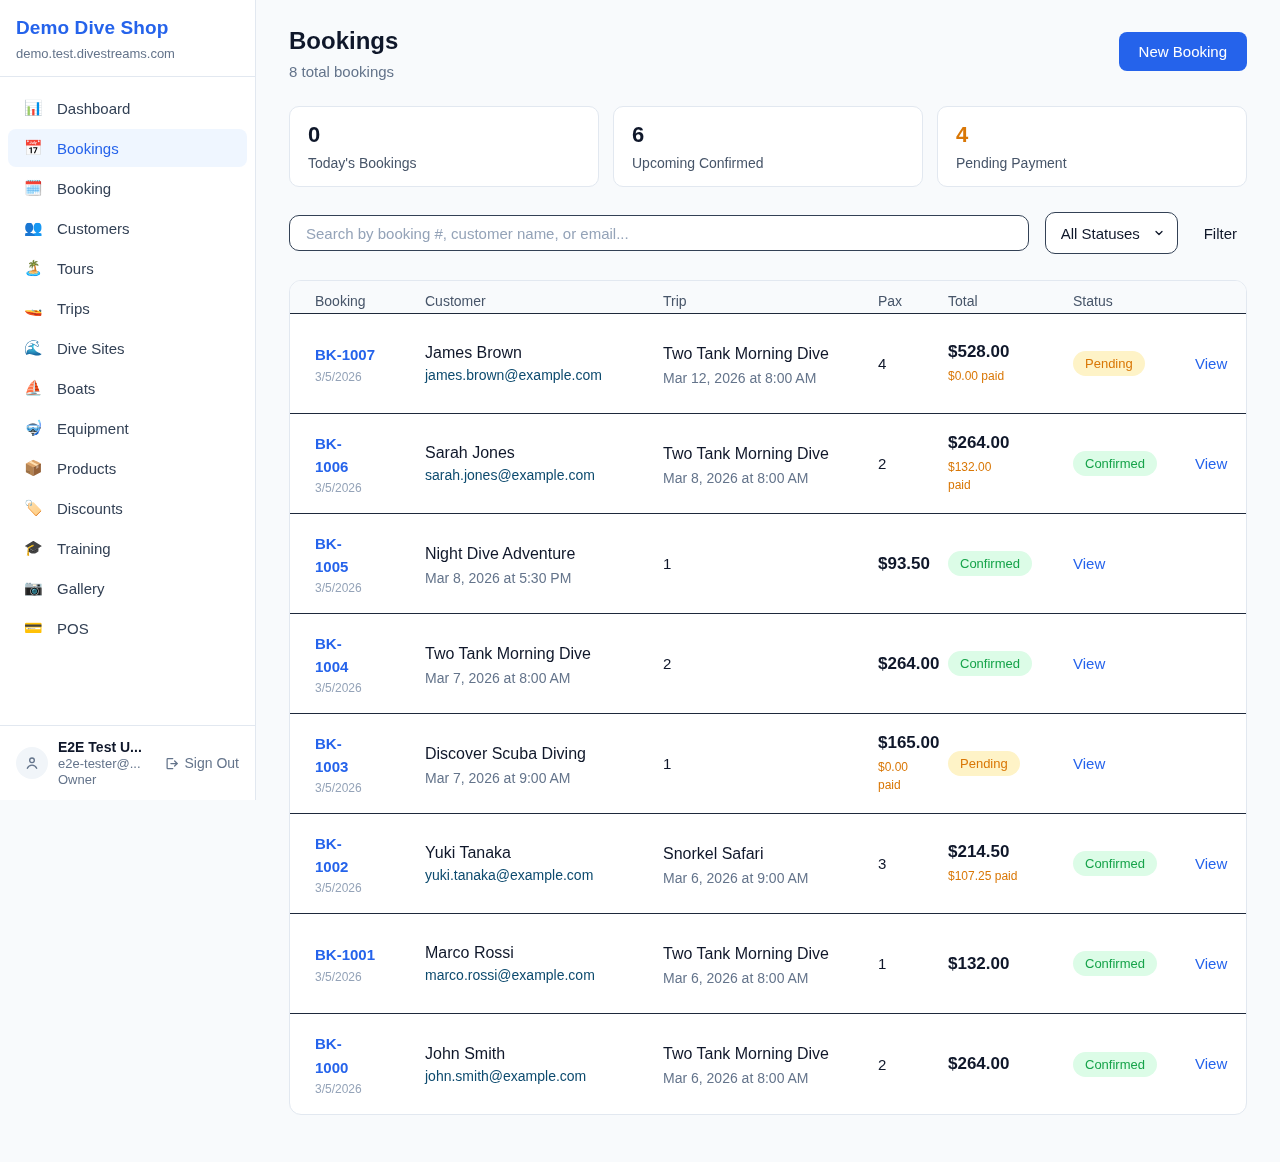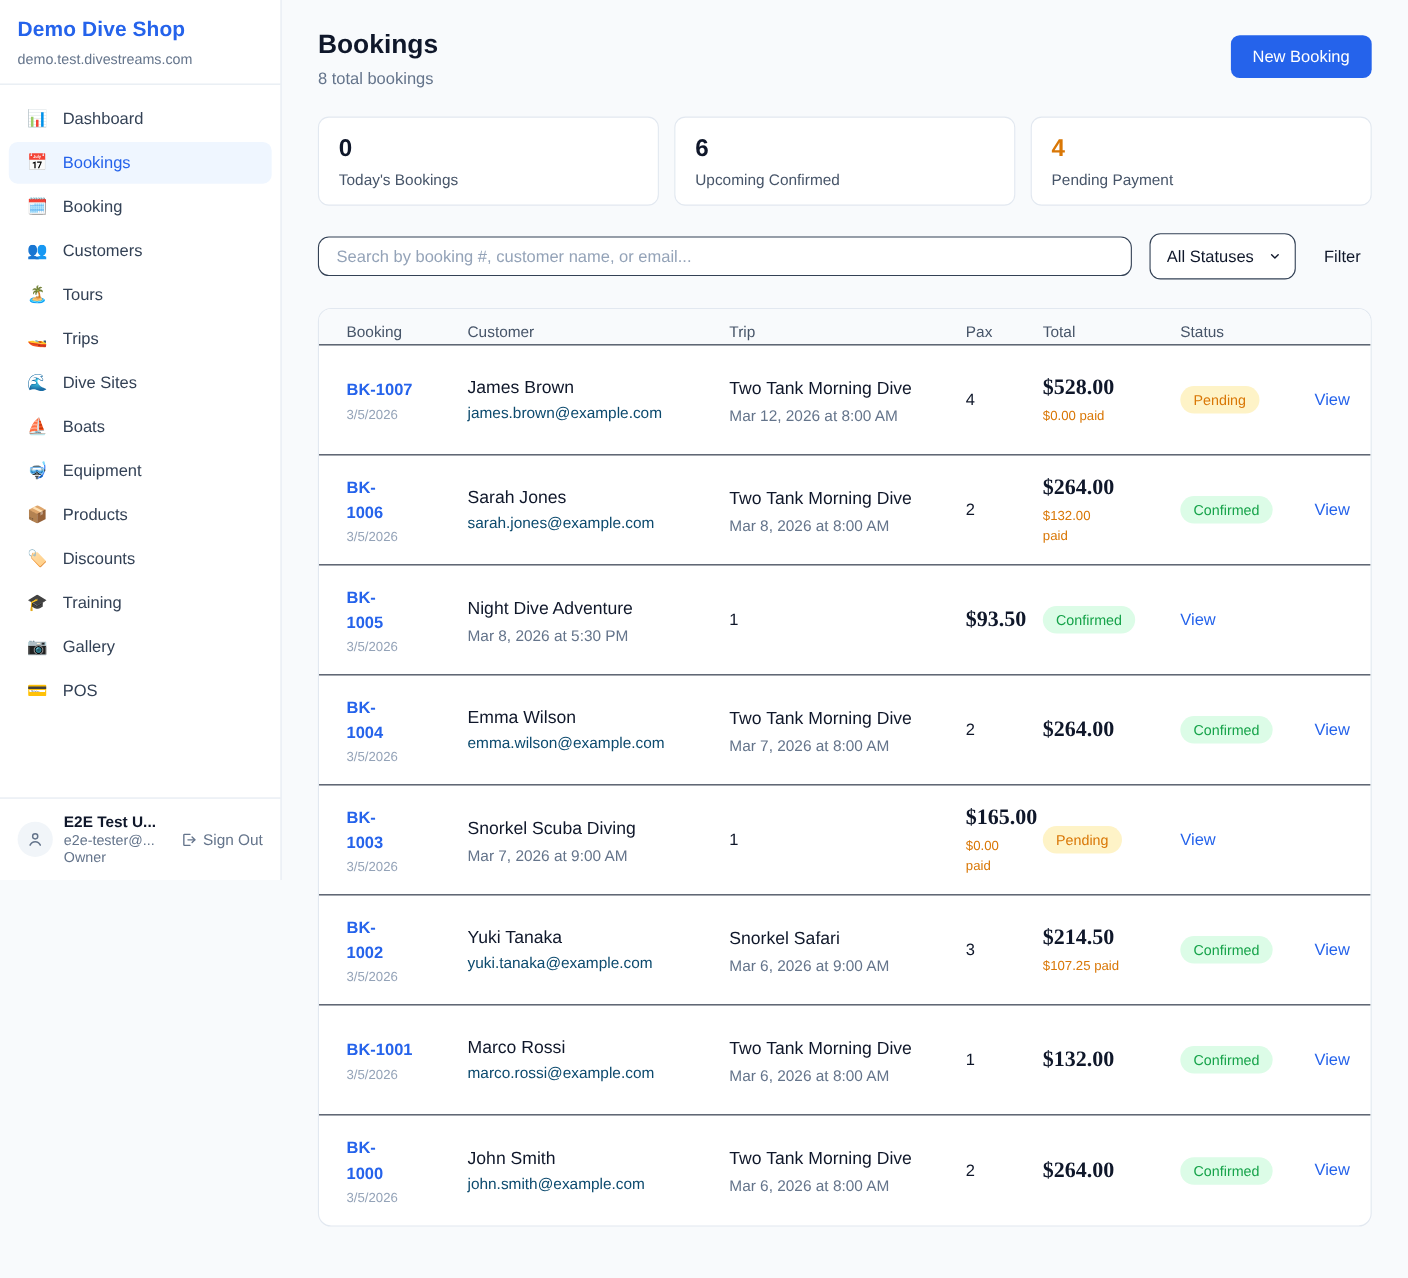--- a/index.html
+++ b/index.html
@@ -66,7 +66,7 @@
   .trip-name { font-size:16px; font-weight:500; color:#0f172a; line-height:1.5; max-width:180px; }
   .trip-date { font-size:14px; color:#64748b; margin-top:4px; }
   .pax { font-size:15px; }
-  .total { font-size:20px; font-weight:bold;font-family:Liberation Serif, serif; }
+  .total { font-size:17px; font-weight:bold; }
   .paid { font-size:12px; color:#d97706; margin-top:5px; white-space:pre-line; line-height:1.5; }
   .badge { display:inline-block; border-radius:999px; padding:5px 12px; font-size:13px; }
   .badge.pending { background:#fef3c7; color:#d97706; }

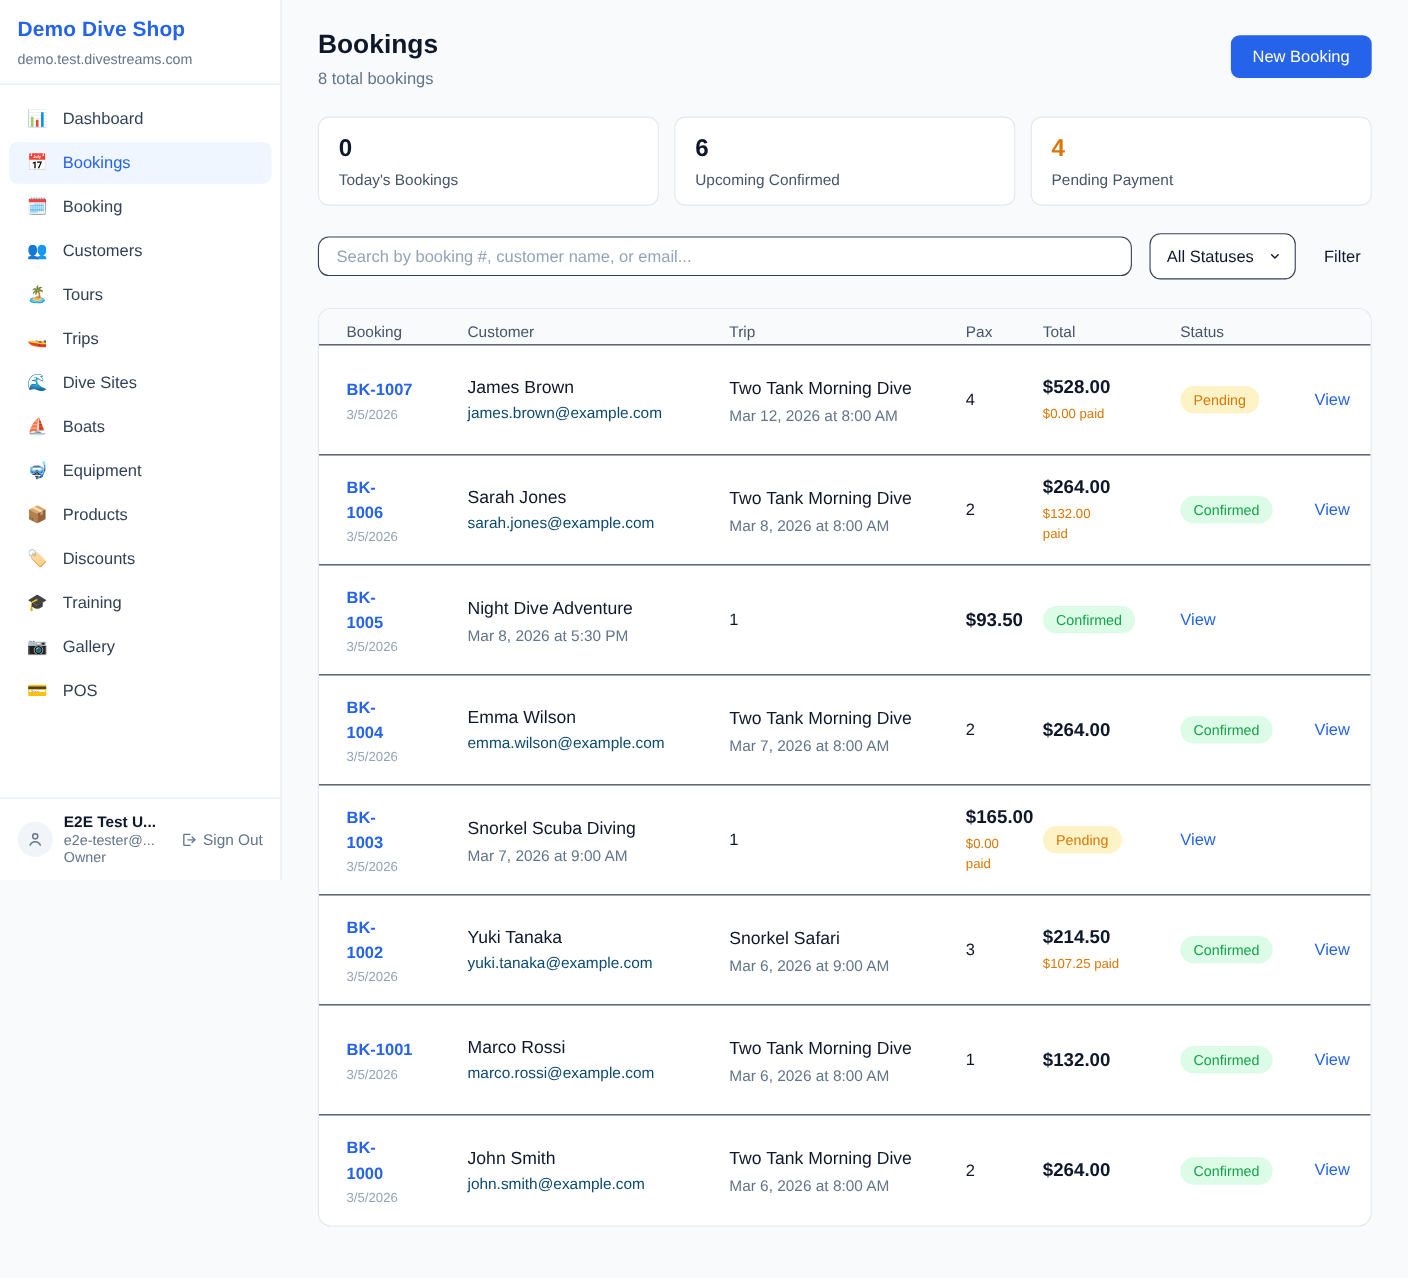--- a/index.html
+++ b/index.html
@@ -307,10 +307,6 @@
       <div class="b-date">3/5/2026</div>
     </div>
     <div class="cell">
-      <div class="c-name">Emma Wilson</div>
-      <div class="c-email">emma.wilson@example.com</div>
-    </div>
-    <div class="cell">
       <div class="trip-name">Two Tank Morning Dive</div>
       <div class="trip-date">Mar 7, 2026 at 8:00 AM</div>
     </div>

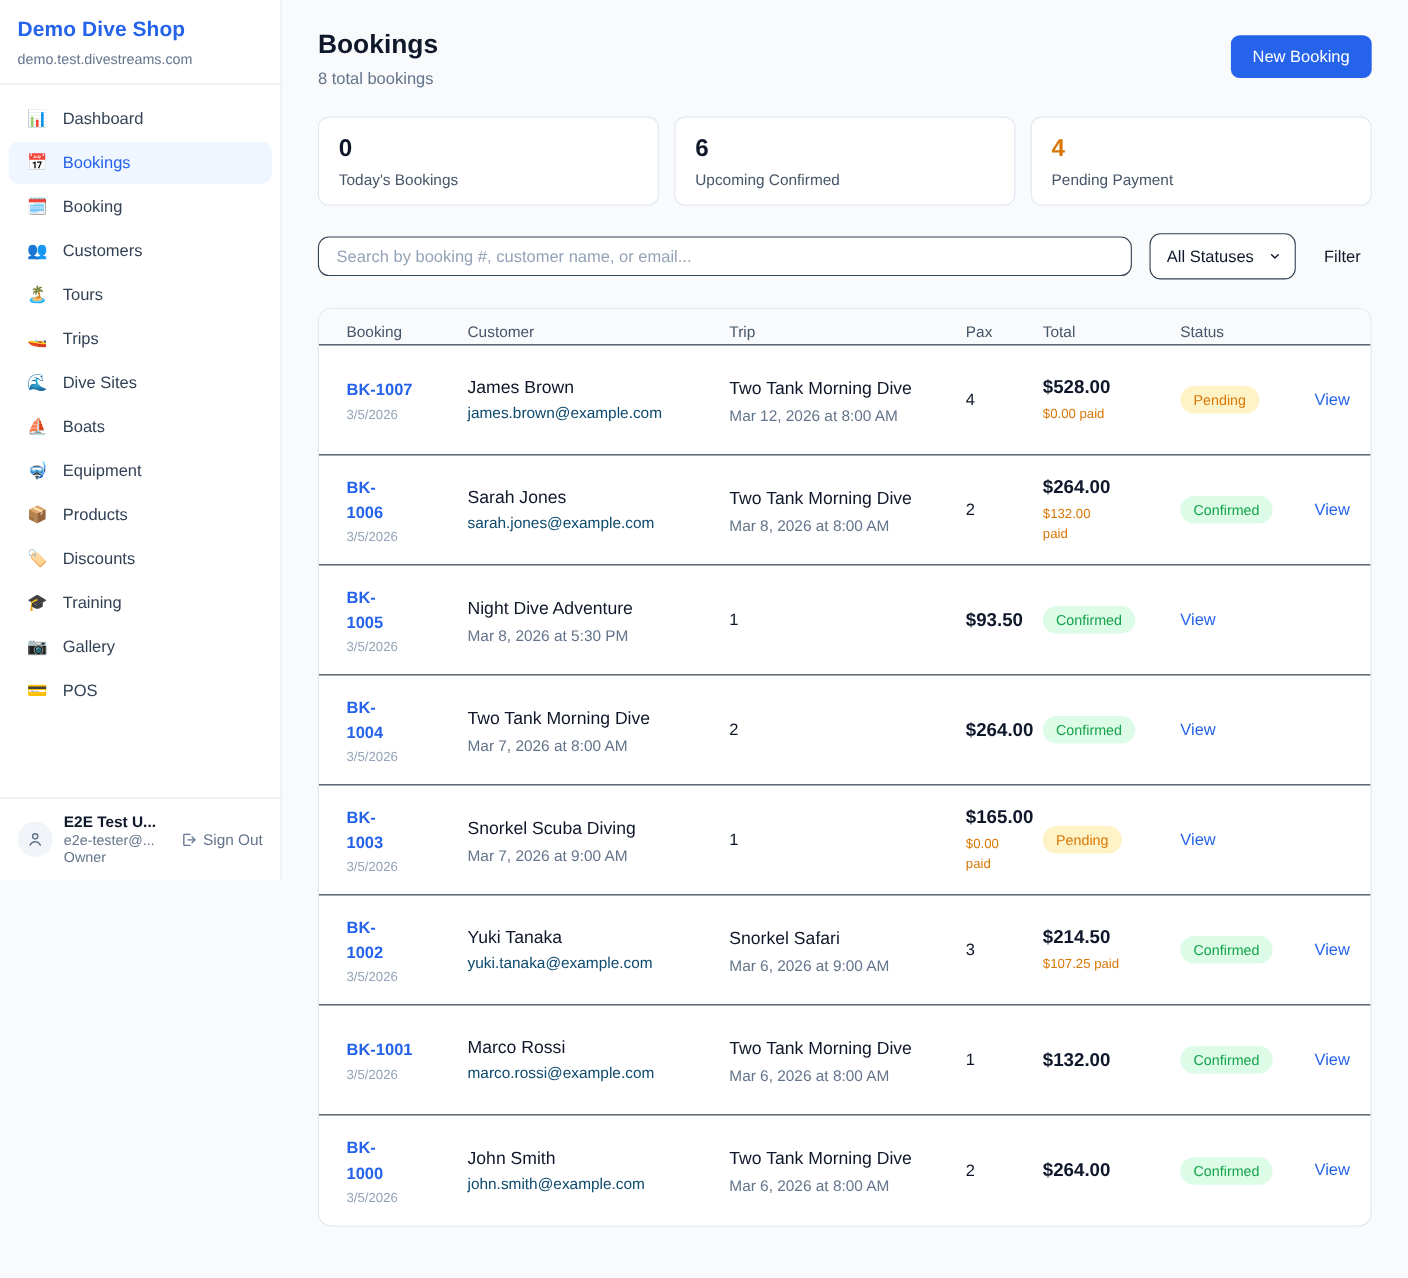--- a/index.html
+++ b/index.html
@@ -330,7 +330,7 @@
       <div class="b-date">3/5/2026</div>
     </div>
     <div class="cell">
-      <div class="trip-name">Snorkel Scuba Diving</div>
+      <div class="trip-name">Discover Scuba Diving</div>
       <div class="trip-date">Mar 7, 2026 at 9:00 AM</div>
     </div>
     <div class="cell pax">1</div>

